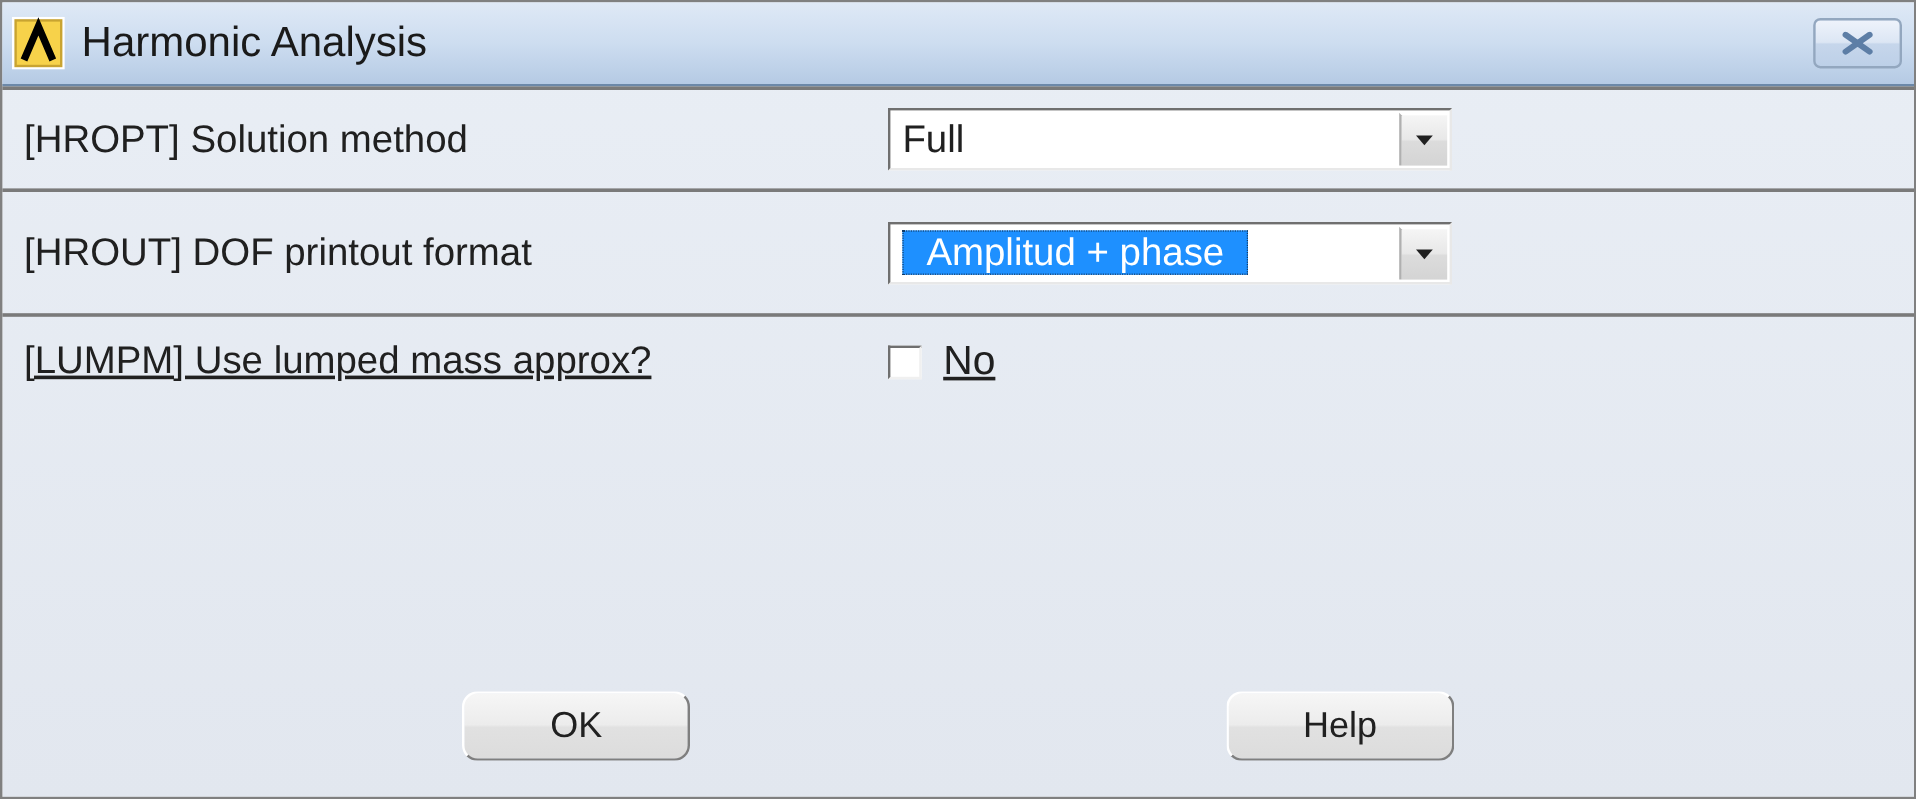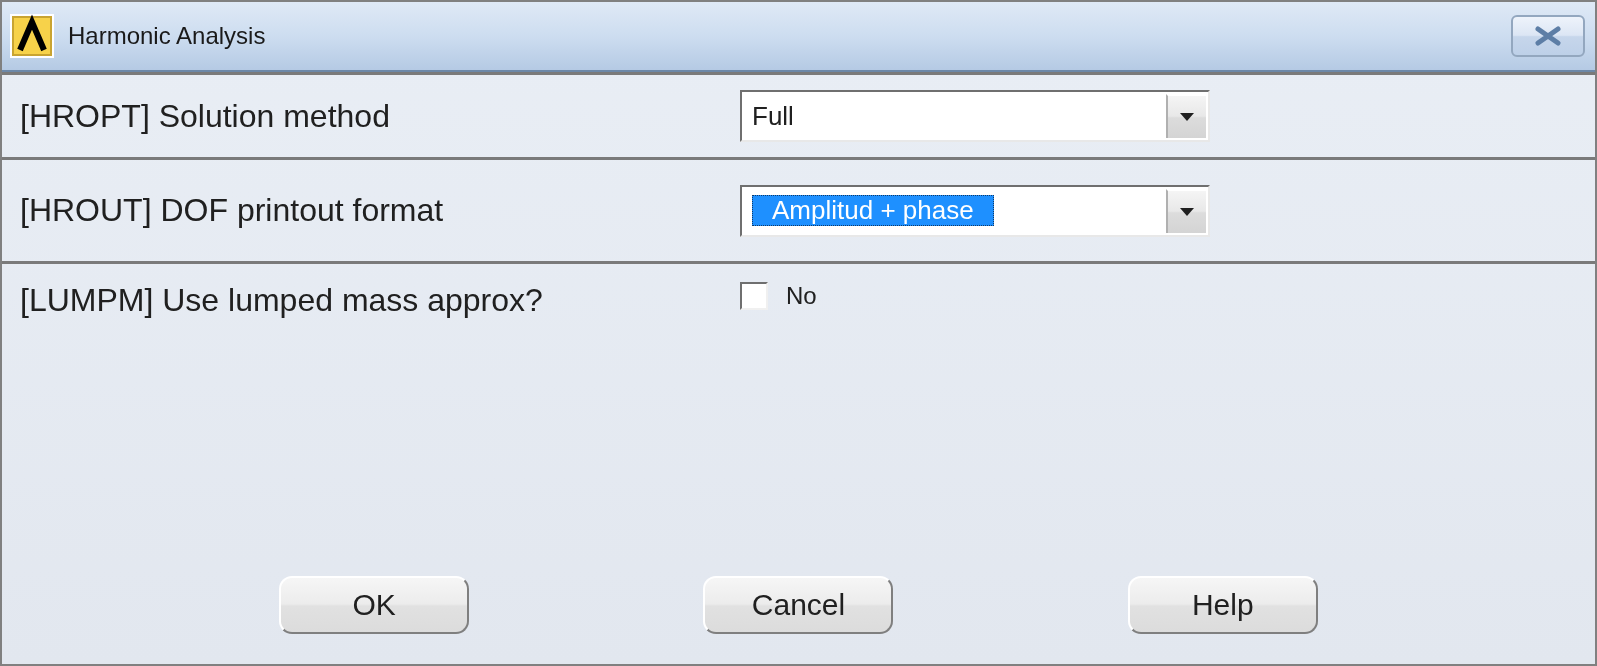--- a/index.html
+++ b/index.html
@@ -38,7 +38,7 @@
     flex: 0 0 auto;
   }
   .titlebar-text {
-    font-size: 24px;
+    font-size: 35px;
     color: #1a1a1a;
     flex: 1 1 auto;
     white-space: nowrap;

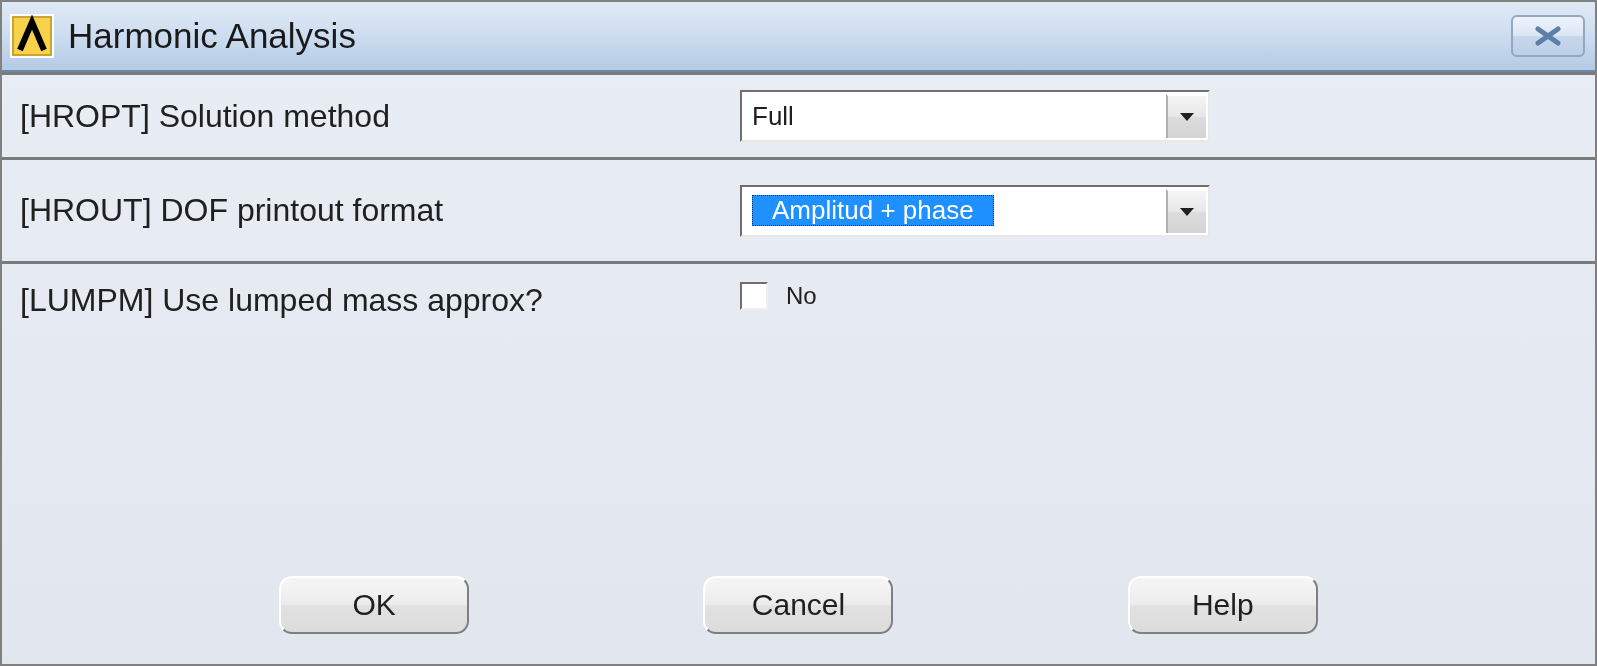--- a/index.html
+++ b/index.html
@@ -96,7 +96,7 @@
     display: flex;
     align-items: center;
     padding: 0 42px 0 10px;
-    font-size: 26px;
+    font-size: 32px;
     white-space: nowrap;
     overflow: hidden;
   }

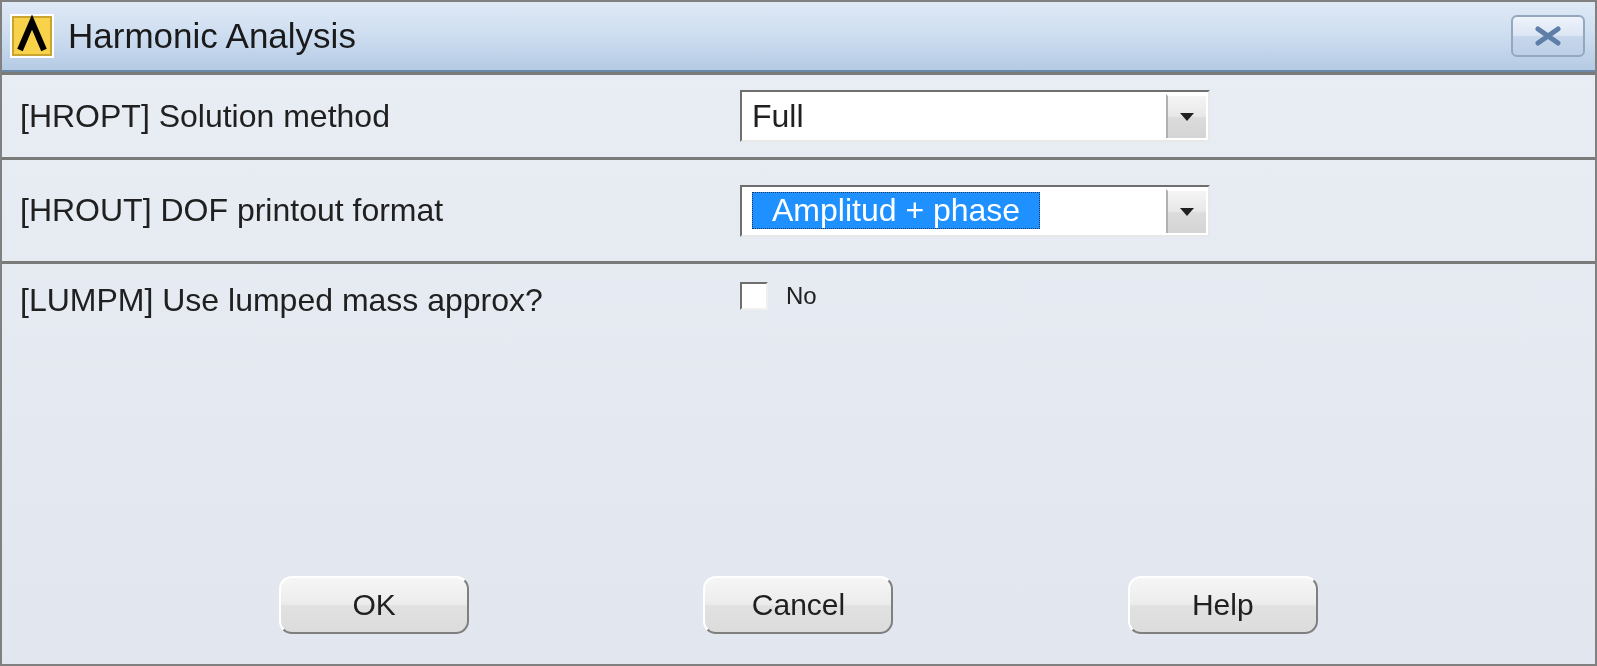--- a/index.html
+++ b/index.html
@@ -69,7 +69,7 @@
   }
   .row1 { height: 88px; border-top: 3px solid #7a7a7a; }
   .row2 { height: 104px; }
-  .row3 { height: 90px; border-bottom: none; align-items: flex-start; padding-top: 18px; }
+  .row3 { height: 90px; border-bottom: none; align-items: flex-start; padding-top: 18px; text-decoration: underline; }
 
   .label-cell {
     flex: 0 0 720px;

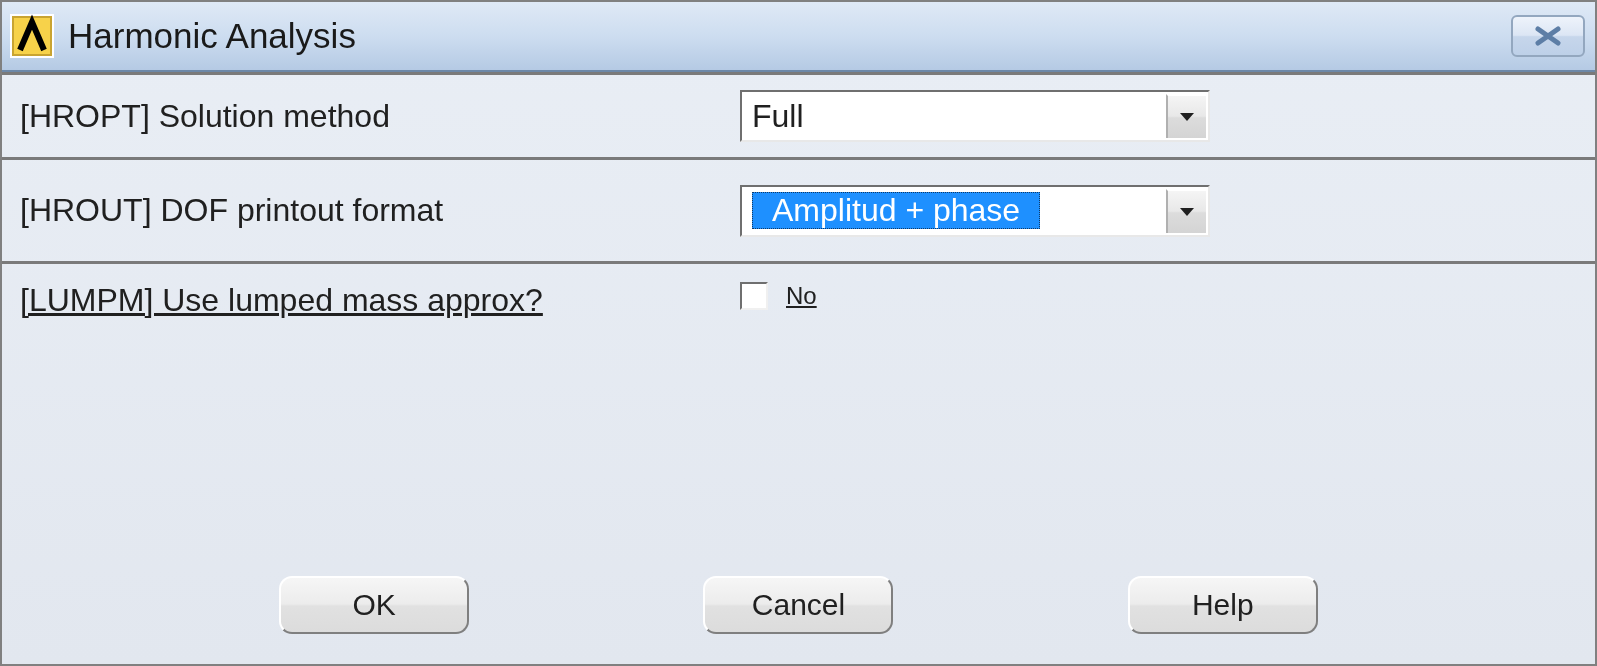--- a/index.html
+++ b/index.html
@@ -136,7 +136,7 @@
     margin-right: 18px;
     box-sizing: border-box;
   }
-  .chk-label { font-size: 24px; }
+  .chk-label { font-size: 34px; }
 
   
   .buttonbar {

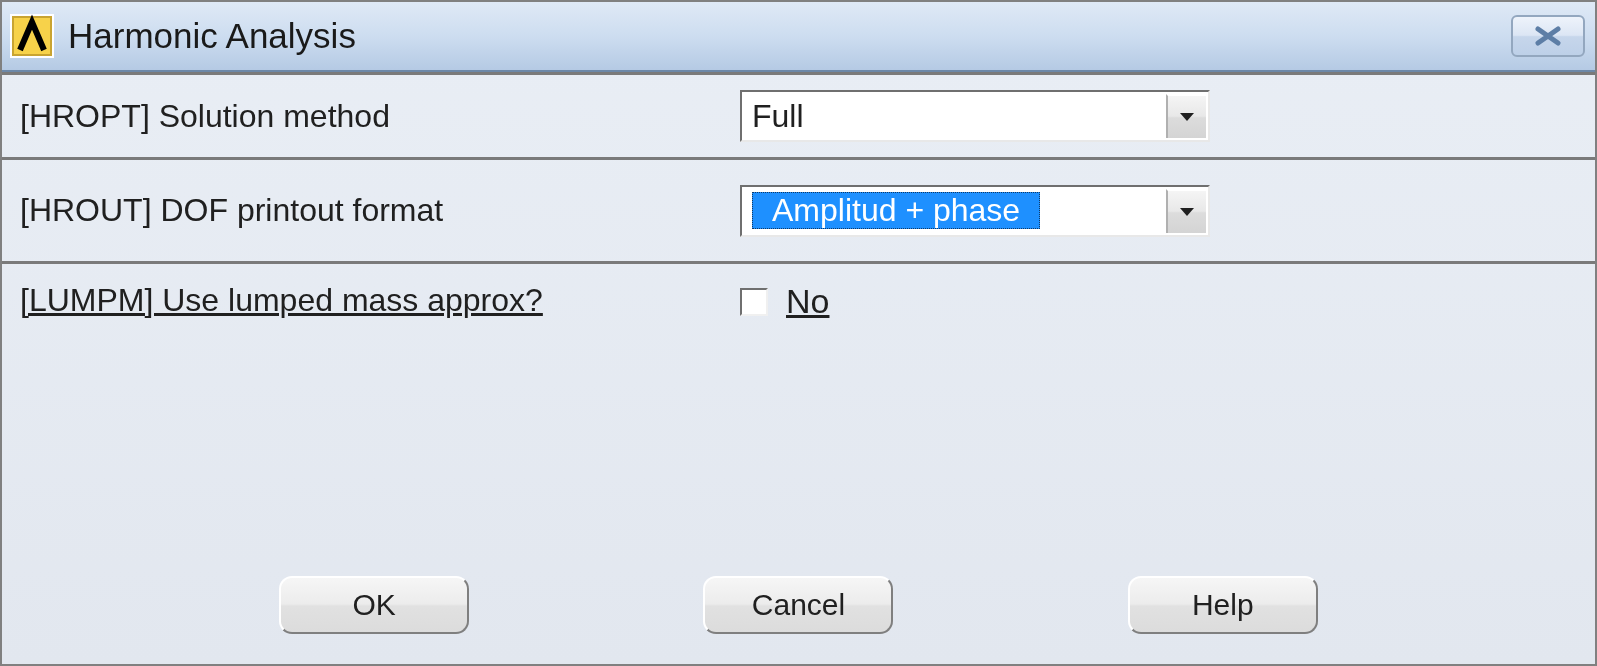--- a/index.html
+++ b/index.html
@@ -237,9 +237,6 @@
       <span>OK</span>
     </div>
     <div class="winbtn">
-      <span>Cancel</span>
-    </div>
-    <div class="winbtn">
       <span>Help</span>
     </div>
   </div>

